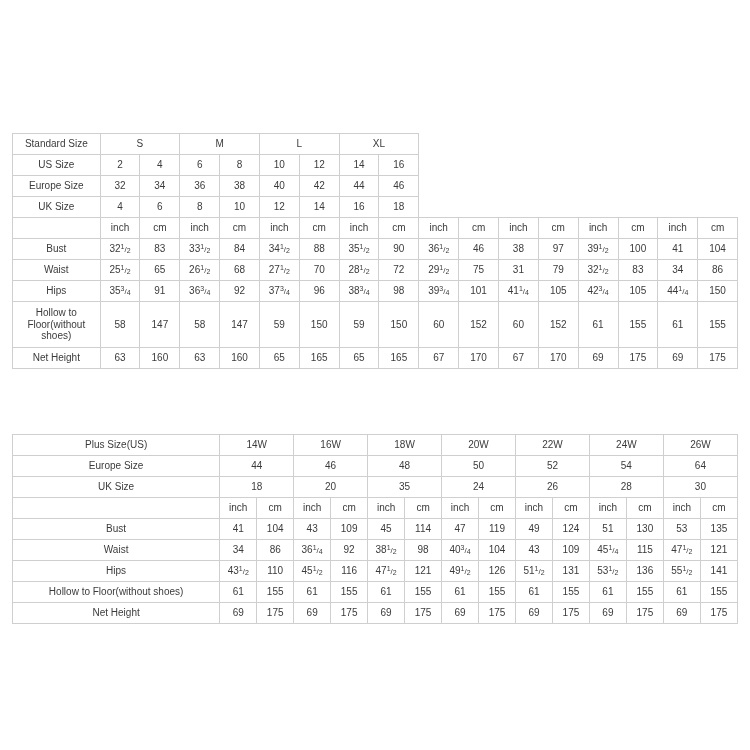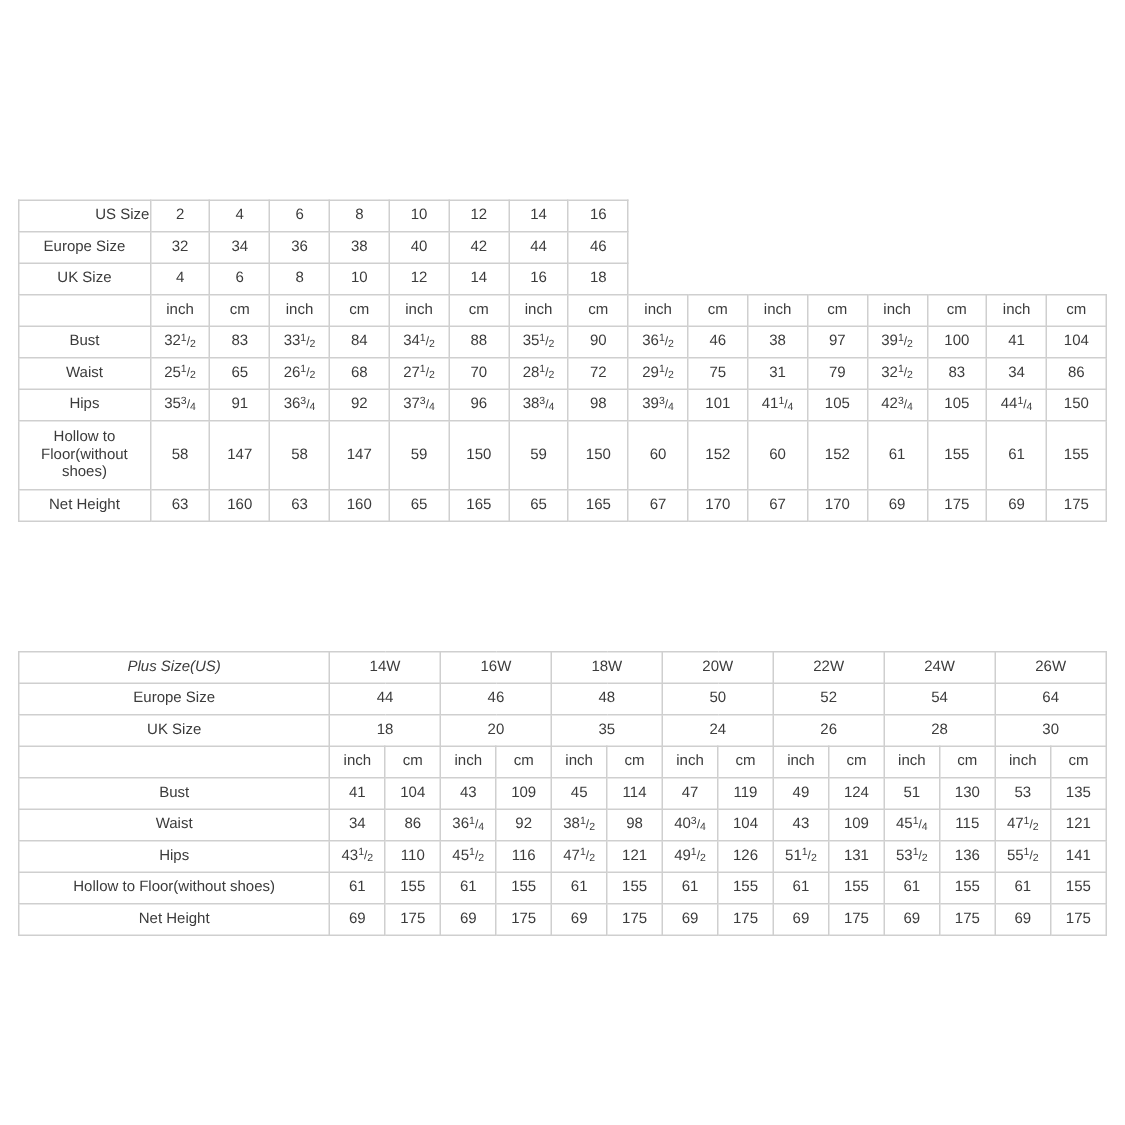--- a/index.html
+++ b/index.html
@@ -93,6 +93,13 @@
   <div id="table1-wrap">
     <table class="sizes" id="table1">
         <tbody>
+          <tr class="row-h">
+            <td class="hdr" style="width: 88px;">Standard Size</td>
+            <td class="hdr" colspan="2" style="width: 79.75px;">S</td>
+            <td class="hdr" colspan="2" style="width: 79.75px;">M</td>
+            <td class="hdr" colspan="2" style="width: 79.75px;">L</td>
+            <td class="hdr" colspan="2" style="width: 79.75px;">XL</td>
+          </tr>
           <tr class="row-h">
             <td class="lbl" style="width: 88px; text-align: right;">US Size</td>
             <td colspan="1">2</td>

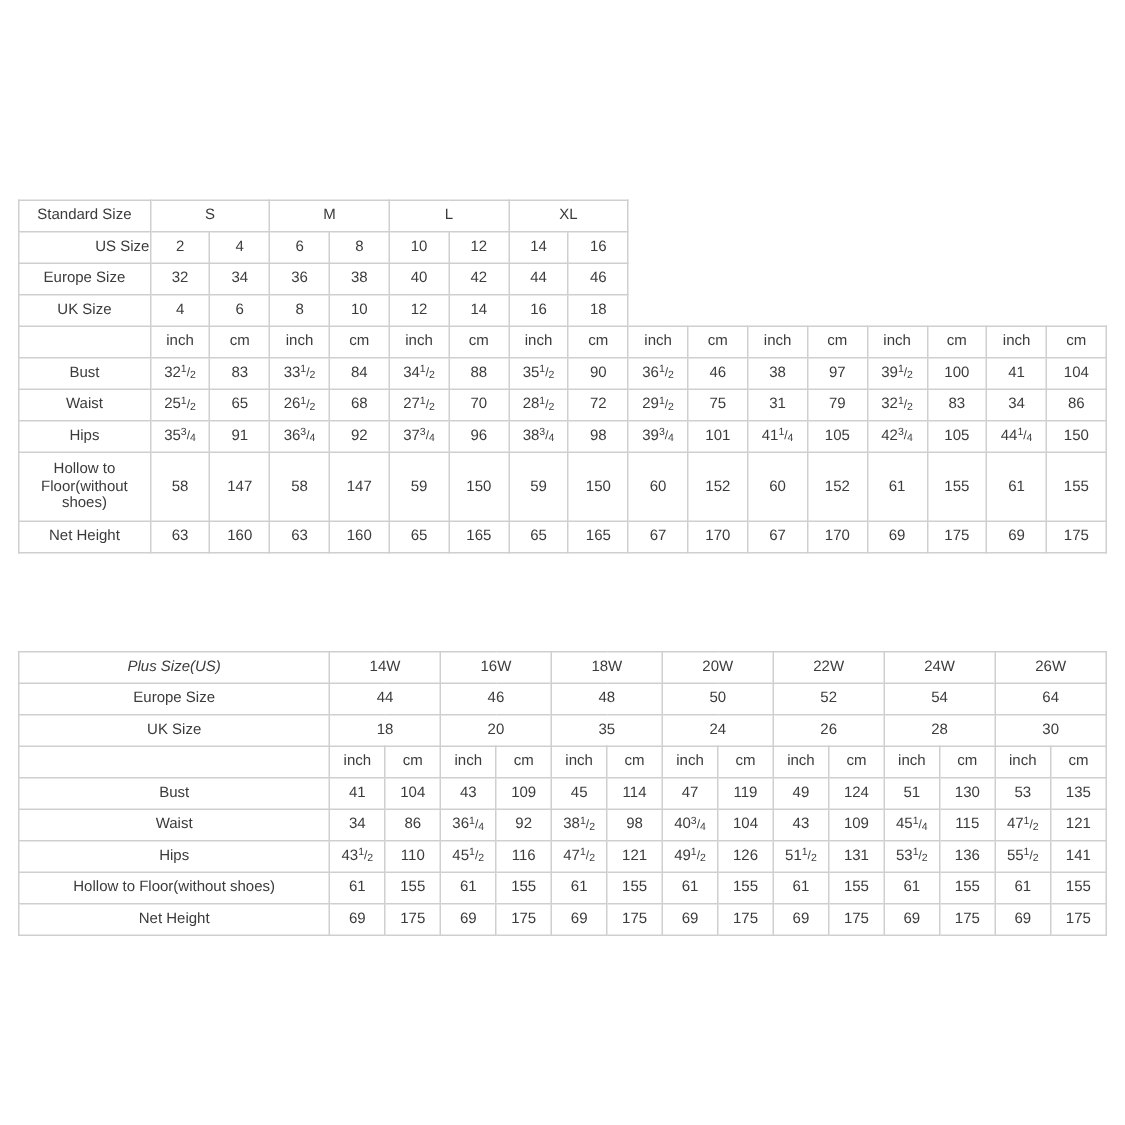--- a/index.html
+++ b/index.html
@@ -101,7 +101,7 @@
             <td class="hdr" colspan="2" style="width: 79.75px;">XL</td>
           </tr>
           <tr class="row-h">
-            <td class="lbl" style="width: 88px; text-align: right;">US Size</td>
+            <td class="lbl" style="width: 88px;">US Size</td>
             <td colspan="1">2</td>
             <td colspan="1">4</td>
             <td colspan="1">6</td>

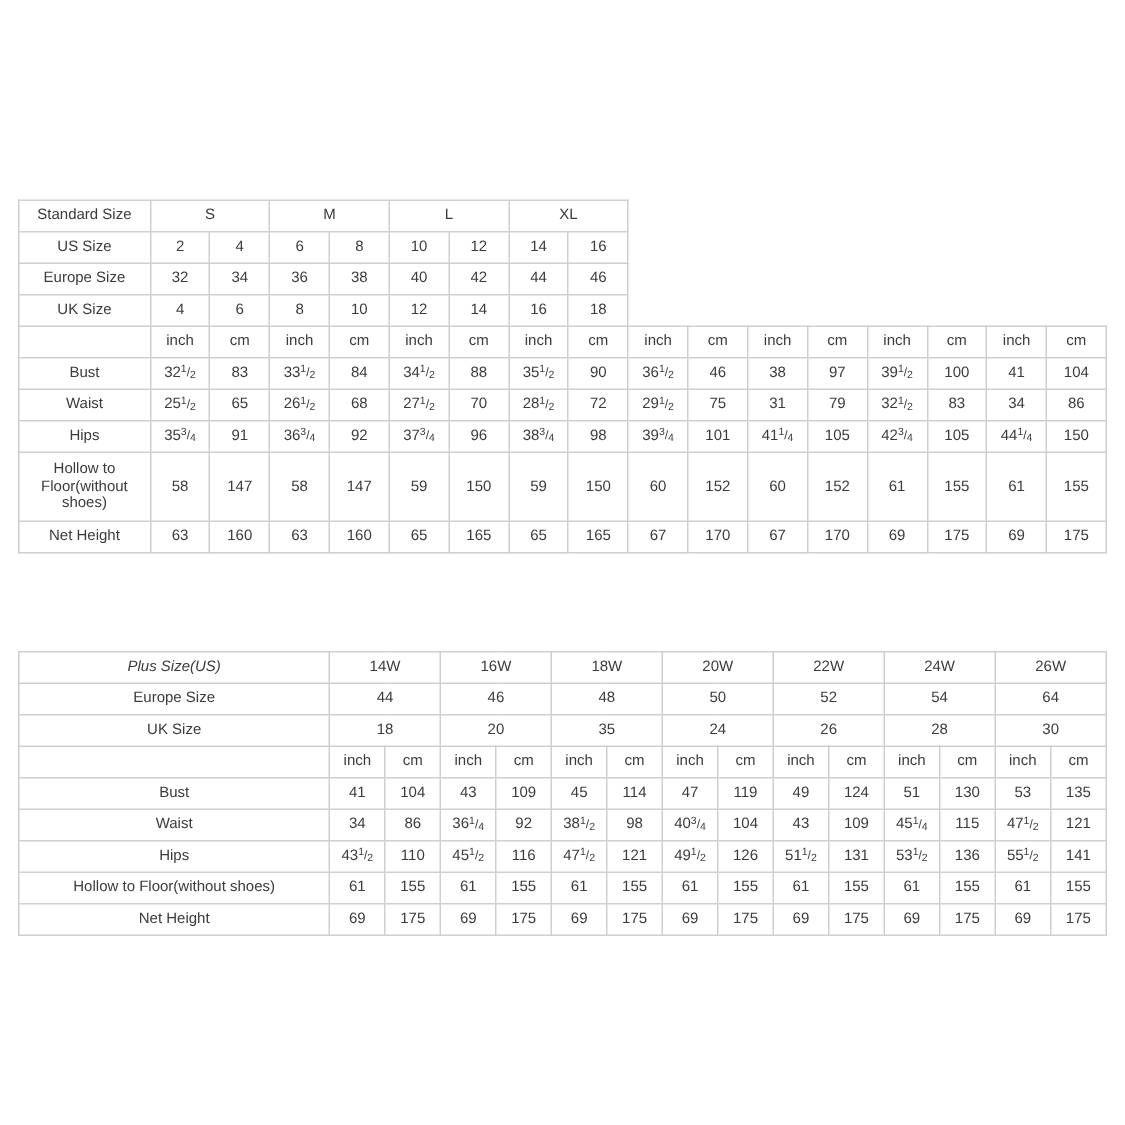--- a/index.html
+++ b/index.html
@@ -255,7 +255,7 @@
     <table class="sizes" id="table2">
         <tbody>
           <tr class="row-h">
-            <td class="hdr" style="width: 212px; font-style: italic;">Plus Size(US)</td>
+            <td class="hdr" style="width: 212px;">Plus Size(US)</td>
             <td class="hdr" colspan="2" style="width: 73.42px;">14W</td>
             <td class="hdr" colspan="2" style="width: 73.42px;">16W</td>
             <td class="hdr" colspan="2" style="width: 73.42px;">18W</td>

